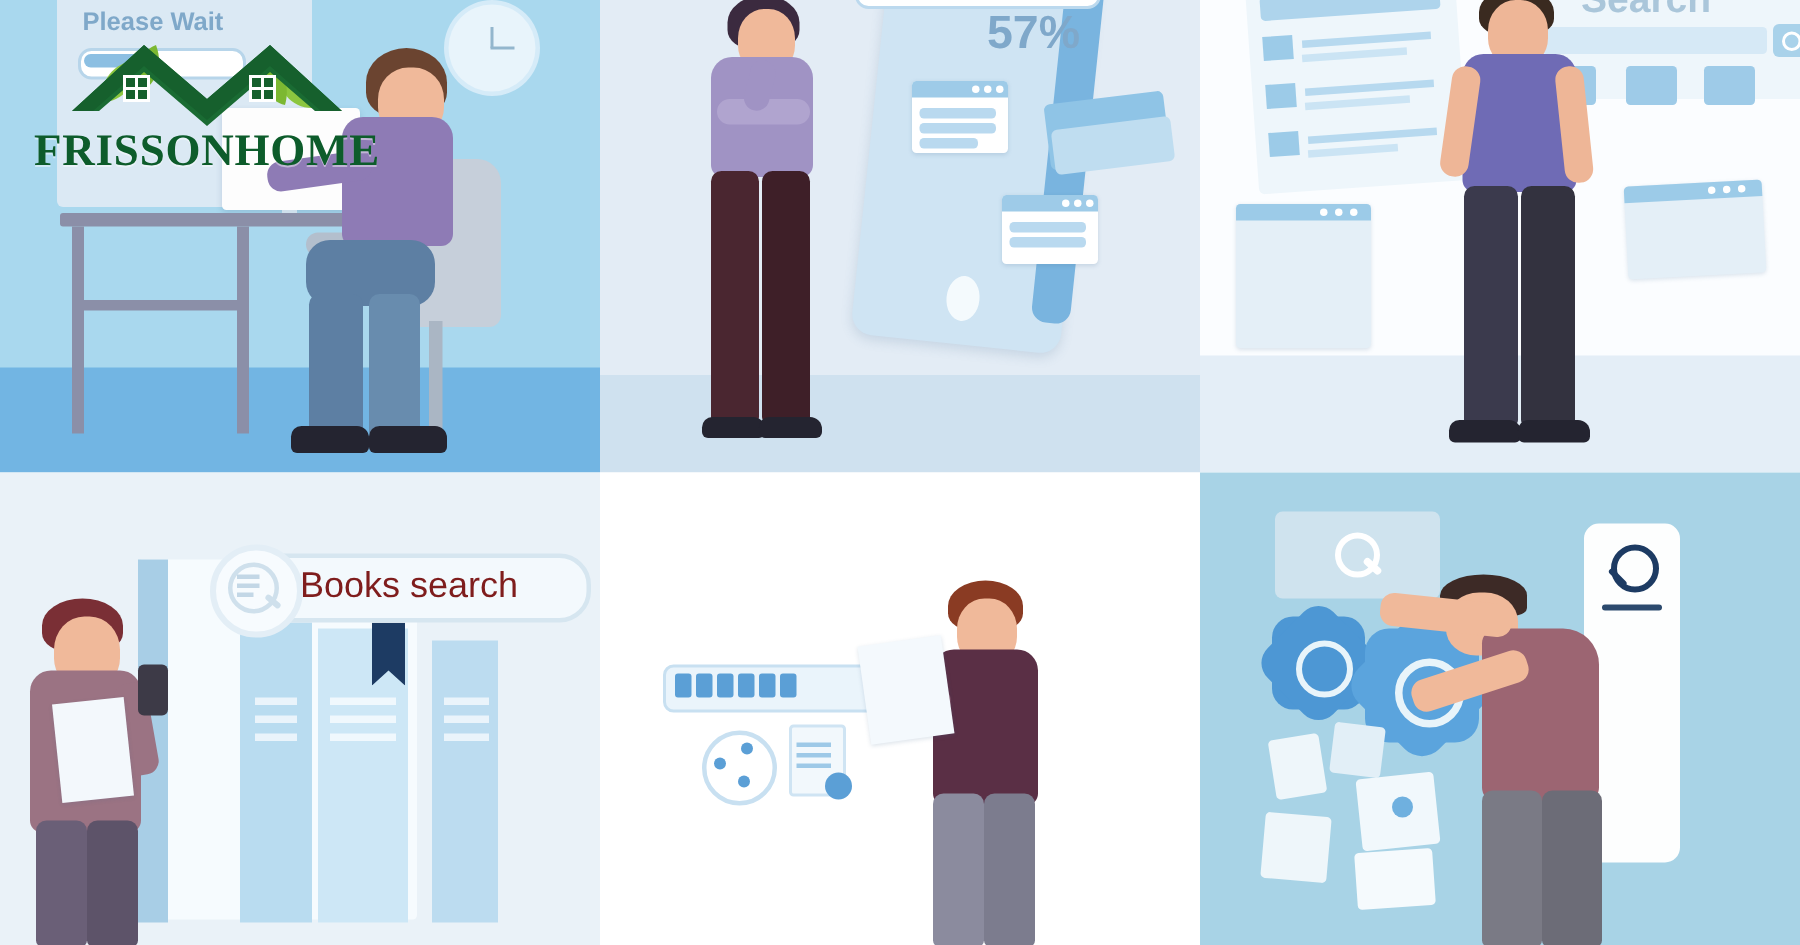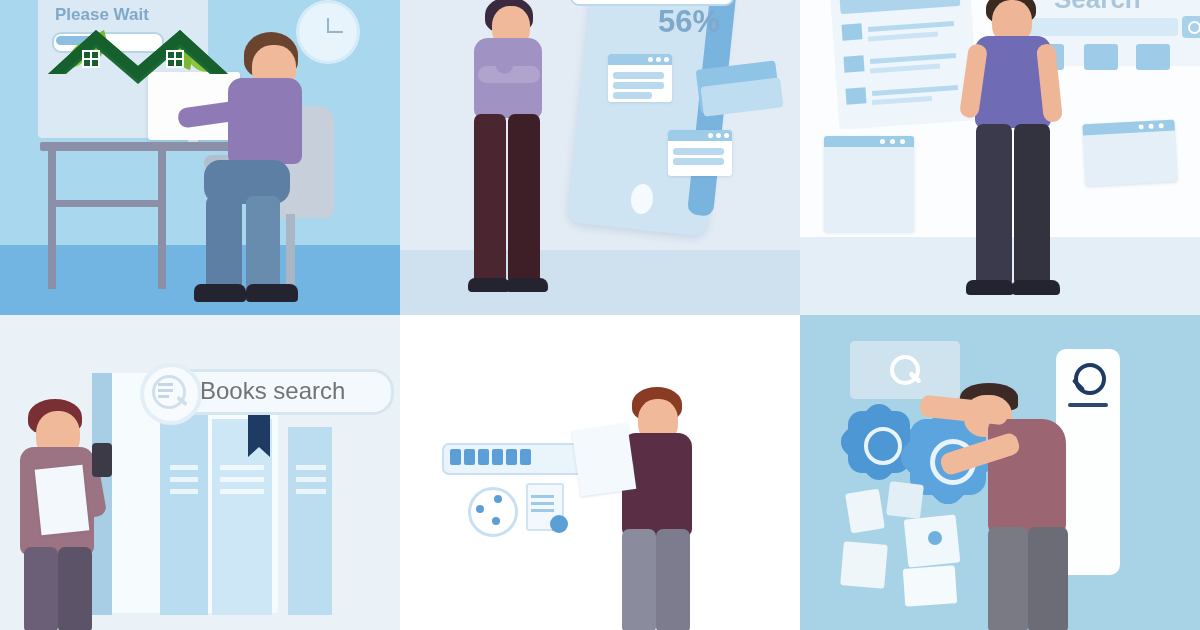--- a/index.html
+++ b/index.html
@@ -122,7 +122,7 @@
 
       <div class="shape" style="left:170px;top:-14px;width:160px;height:16px;background:#fff;border:2px solid #bcd9ee;border-radius:9px;"></div>
 
-      <div class="lbl" style="left:258px;top:4px;font-size:31px;color:#7fa8ca;font-family:'Liberation Sans',sans-serif;">56%</div>
+      <div class="lbl" style="left:258px;top:4px;font-size:31px;color:#7fa8ca;font-family:'Liberation Sans',sans-serif;">57%</div>
 
       <div class="card" style="left:208px;top:54px;width:64px;height:48px;">
         <div class="tbar">

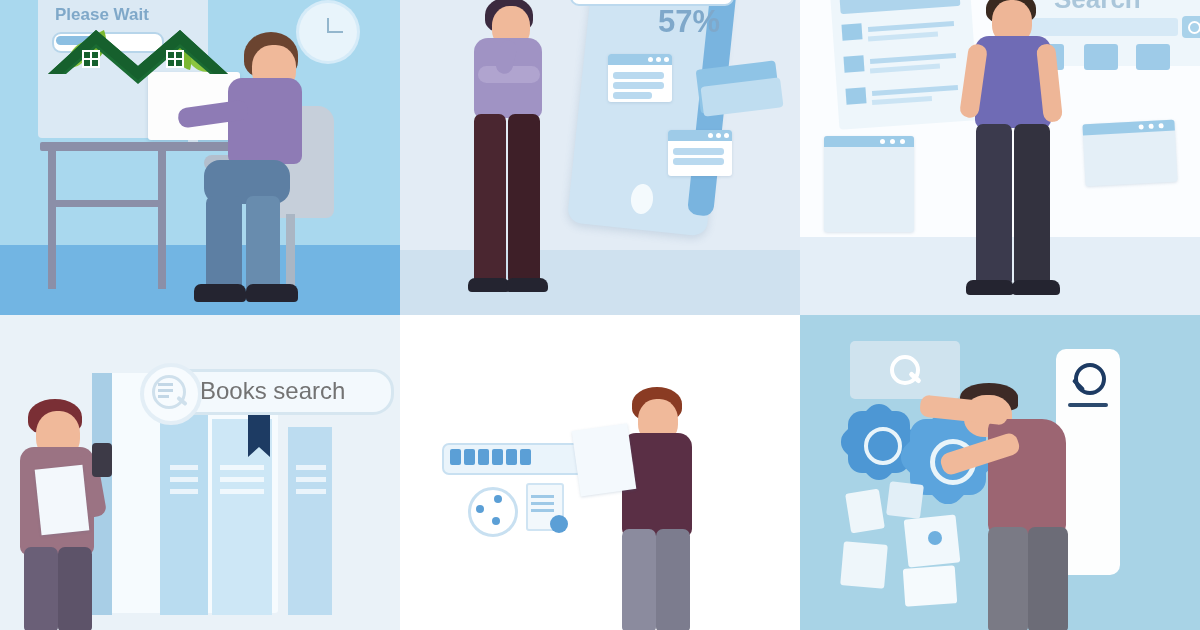--- a/index.html
+++ b/index.html
@@ -346,6 +346,7 @@
       <rect x="150" y="38" width="6" height="6" fill="#16602d"></rect>
       <rect x="158" y="38" width="6" height="6" fill="#16602d"></rect>
     </svg>
+    <div class="wordmark">FRISSONHOME</div>
   </div>
 
 

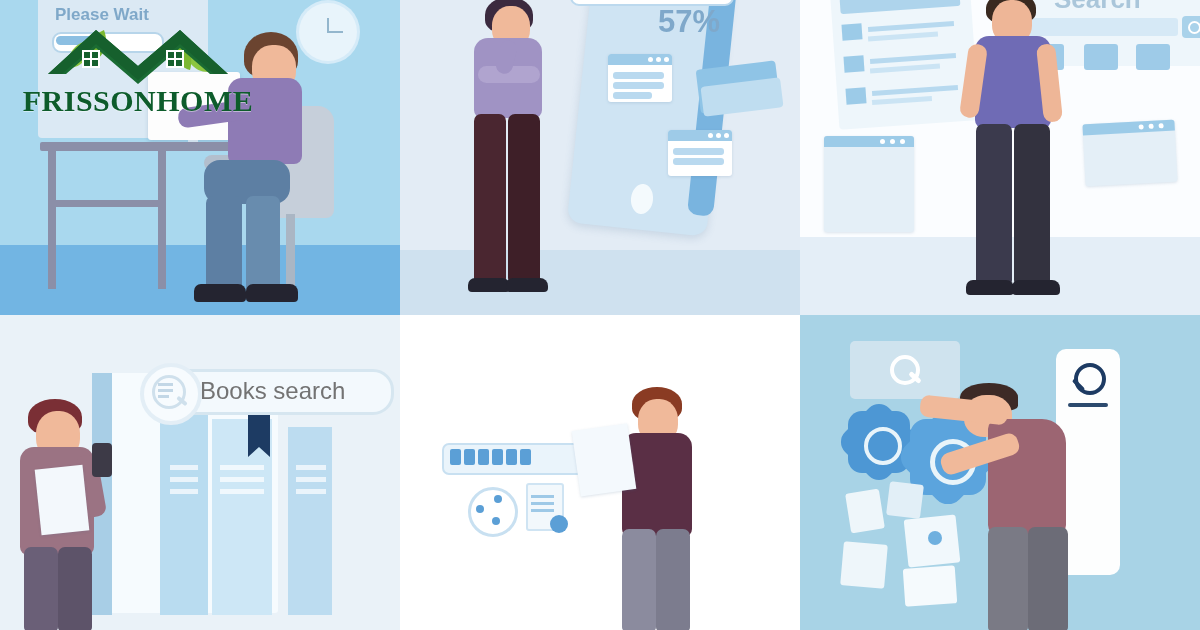--- a/index.html
+++ b/index.html
@@ -232,7 +232,7 @@
       <div class="shape" style="left:296px;top:174px;width:30px;height:5px;background:#eaf4fb;"></div>
 
       <div class="shape" style="left:150px;top:54px;width:238px;height:40px;border:3px solid #d6e6f0;border-radius:21px;background:#f3f9fd;"></div>
-      <div class="lbl" style="left:200px;top:62px;font-size:24px;color:#737373;font-weight:normal;font-family:'Liberation Sans',sans-serif;">Books search</div>
+      <div class="lbl" style="left:200px;top:62px;font-size:24px;color:#7f1d1d;font-weight:normal;font-family:'Liberation Sans',sans-serif;">Books search</div>
       <div class="shape" style="left:140px;top:48px;width:54px;height:54px;border:4px solid #e3eef6;border-radius:50%;background:#f7fbfe;"></div>
       <div class="shape" style="left:152px;top:60px;width:28px;height:28px;border:3px solid #cfe0ec;border-radius:50%;"></div>
       <div class="shape" style="left:176px;top:84px;width:12px;height:4px;background:#cfe0ec;transform:rotate(40deg);border-radius:2px;"></div>

